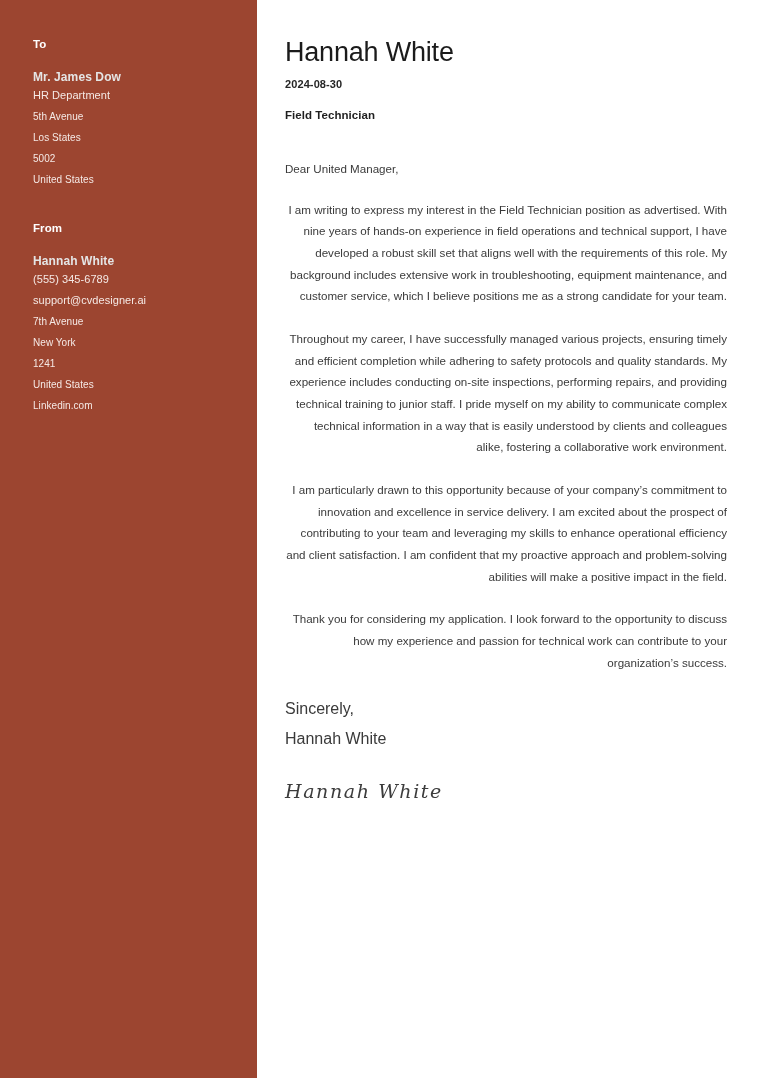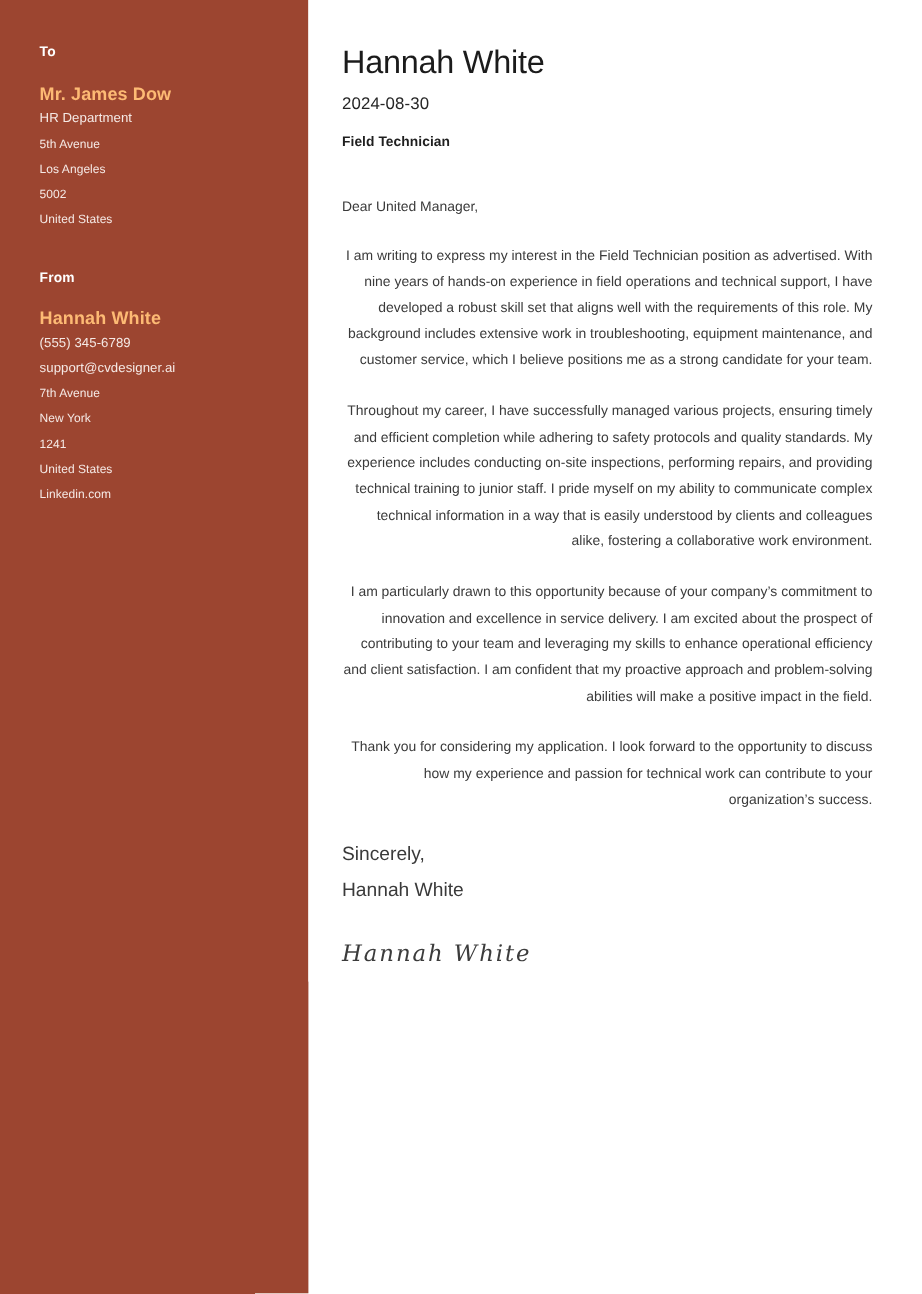--- a/index.html
+++ b/index.html
@@ -43,9 +43,9 @@
 
   .recipient-name,
   .sender-name {
-    font-size: 15px;
+    font-size: 12px;
     font-weight: bold;
-    color: #fdba74;
+    color: #e5e5e5;
     margin-top: 18px;
     line-height: 1.25;
     letter-spacing: 0.1px;

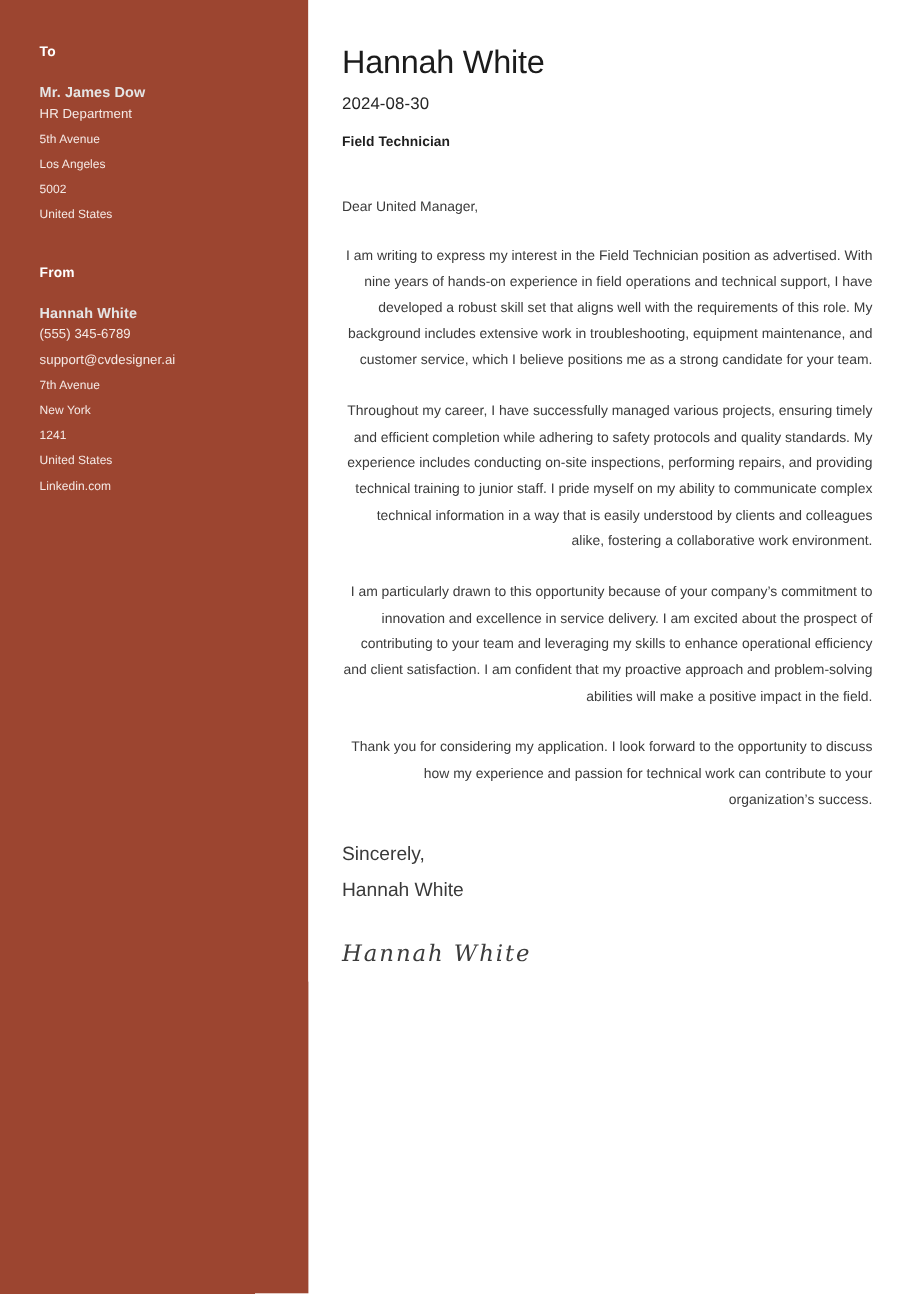--- a/index.html
+++ b/index.html
@@ -78,8 +78,8 @@
     margin: 0 0 10px 0;
   }
   .doc-date {
-    font-size: 14px;
-    font-weight: normal;
+    font-size: 11px;
+    font-weight: bold;
     color: #262626;
     letter-spacing: 0.1px;
     margin-bottom: 19px;

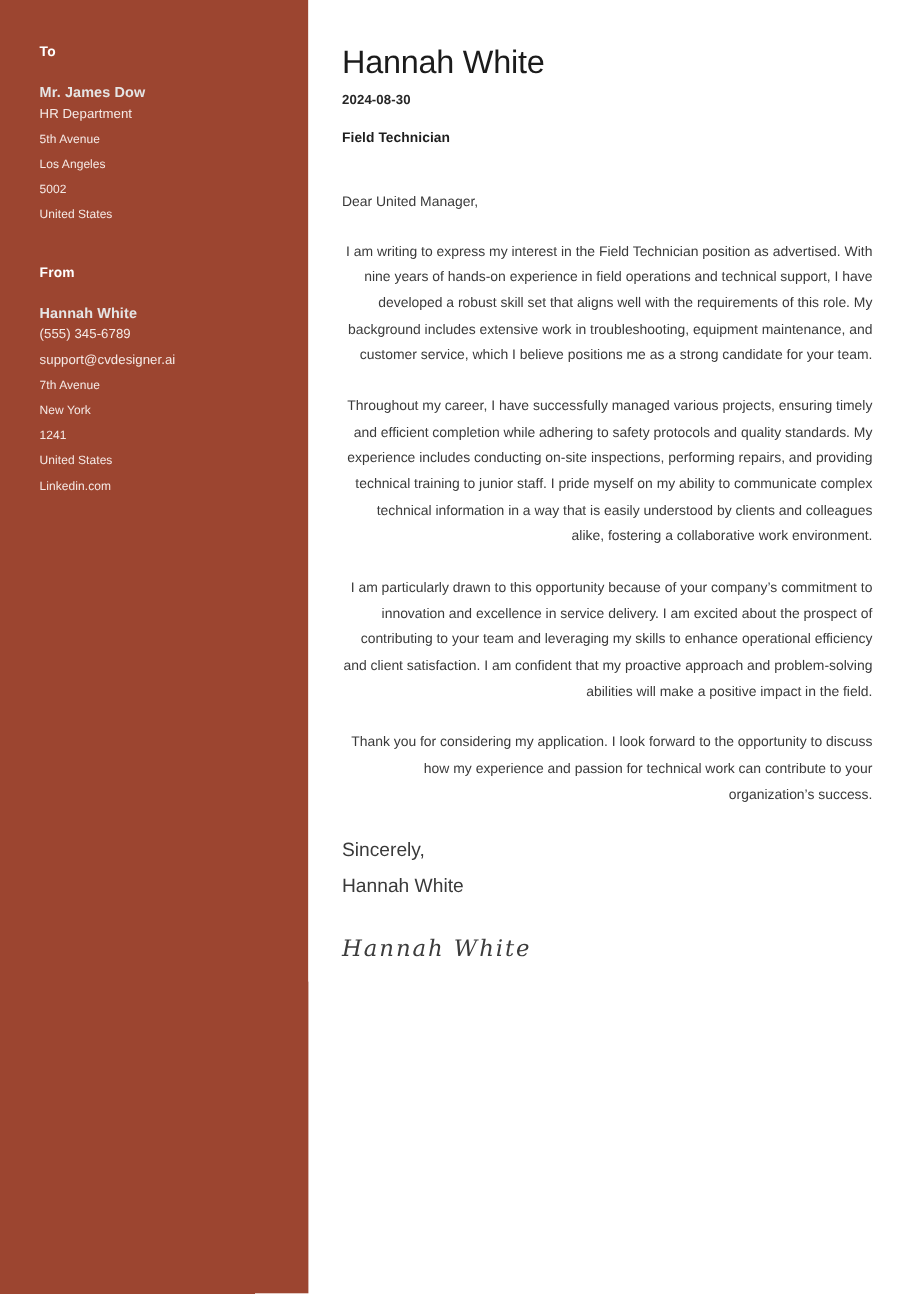--- a/index.html
+++ b/index.html
@@ -132,7 +132,7 @@
       <div class="recipient-name">Mr. James Dow</div>
       <div class="addr-line">HR Department</div>
       <div class="addr-line small">5th Avenue</div>
-      <div class="addr-line small">Los Angeles</div>
+      <div class="addr-line small">Los States</div>
       <div class="addr-line small">5002</div>
       <div class="addr-line small">United States</div>
     </div>

